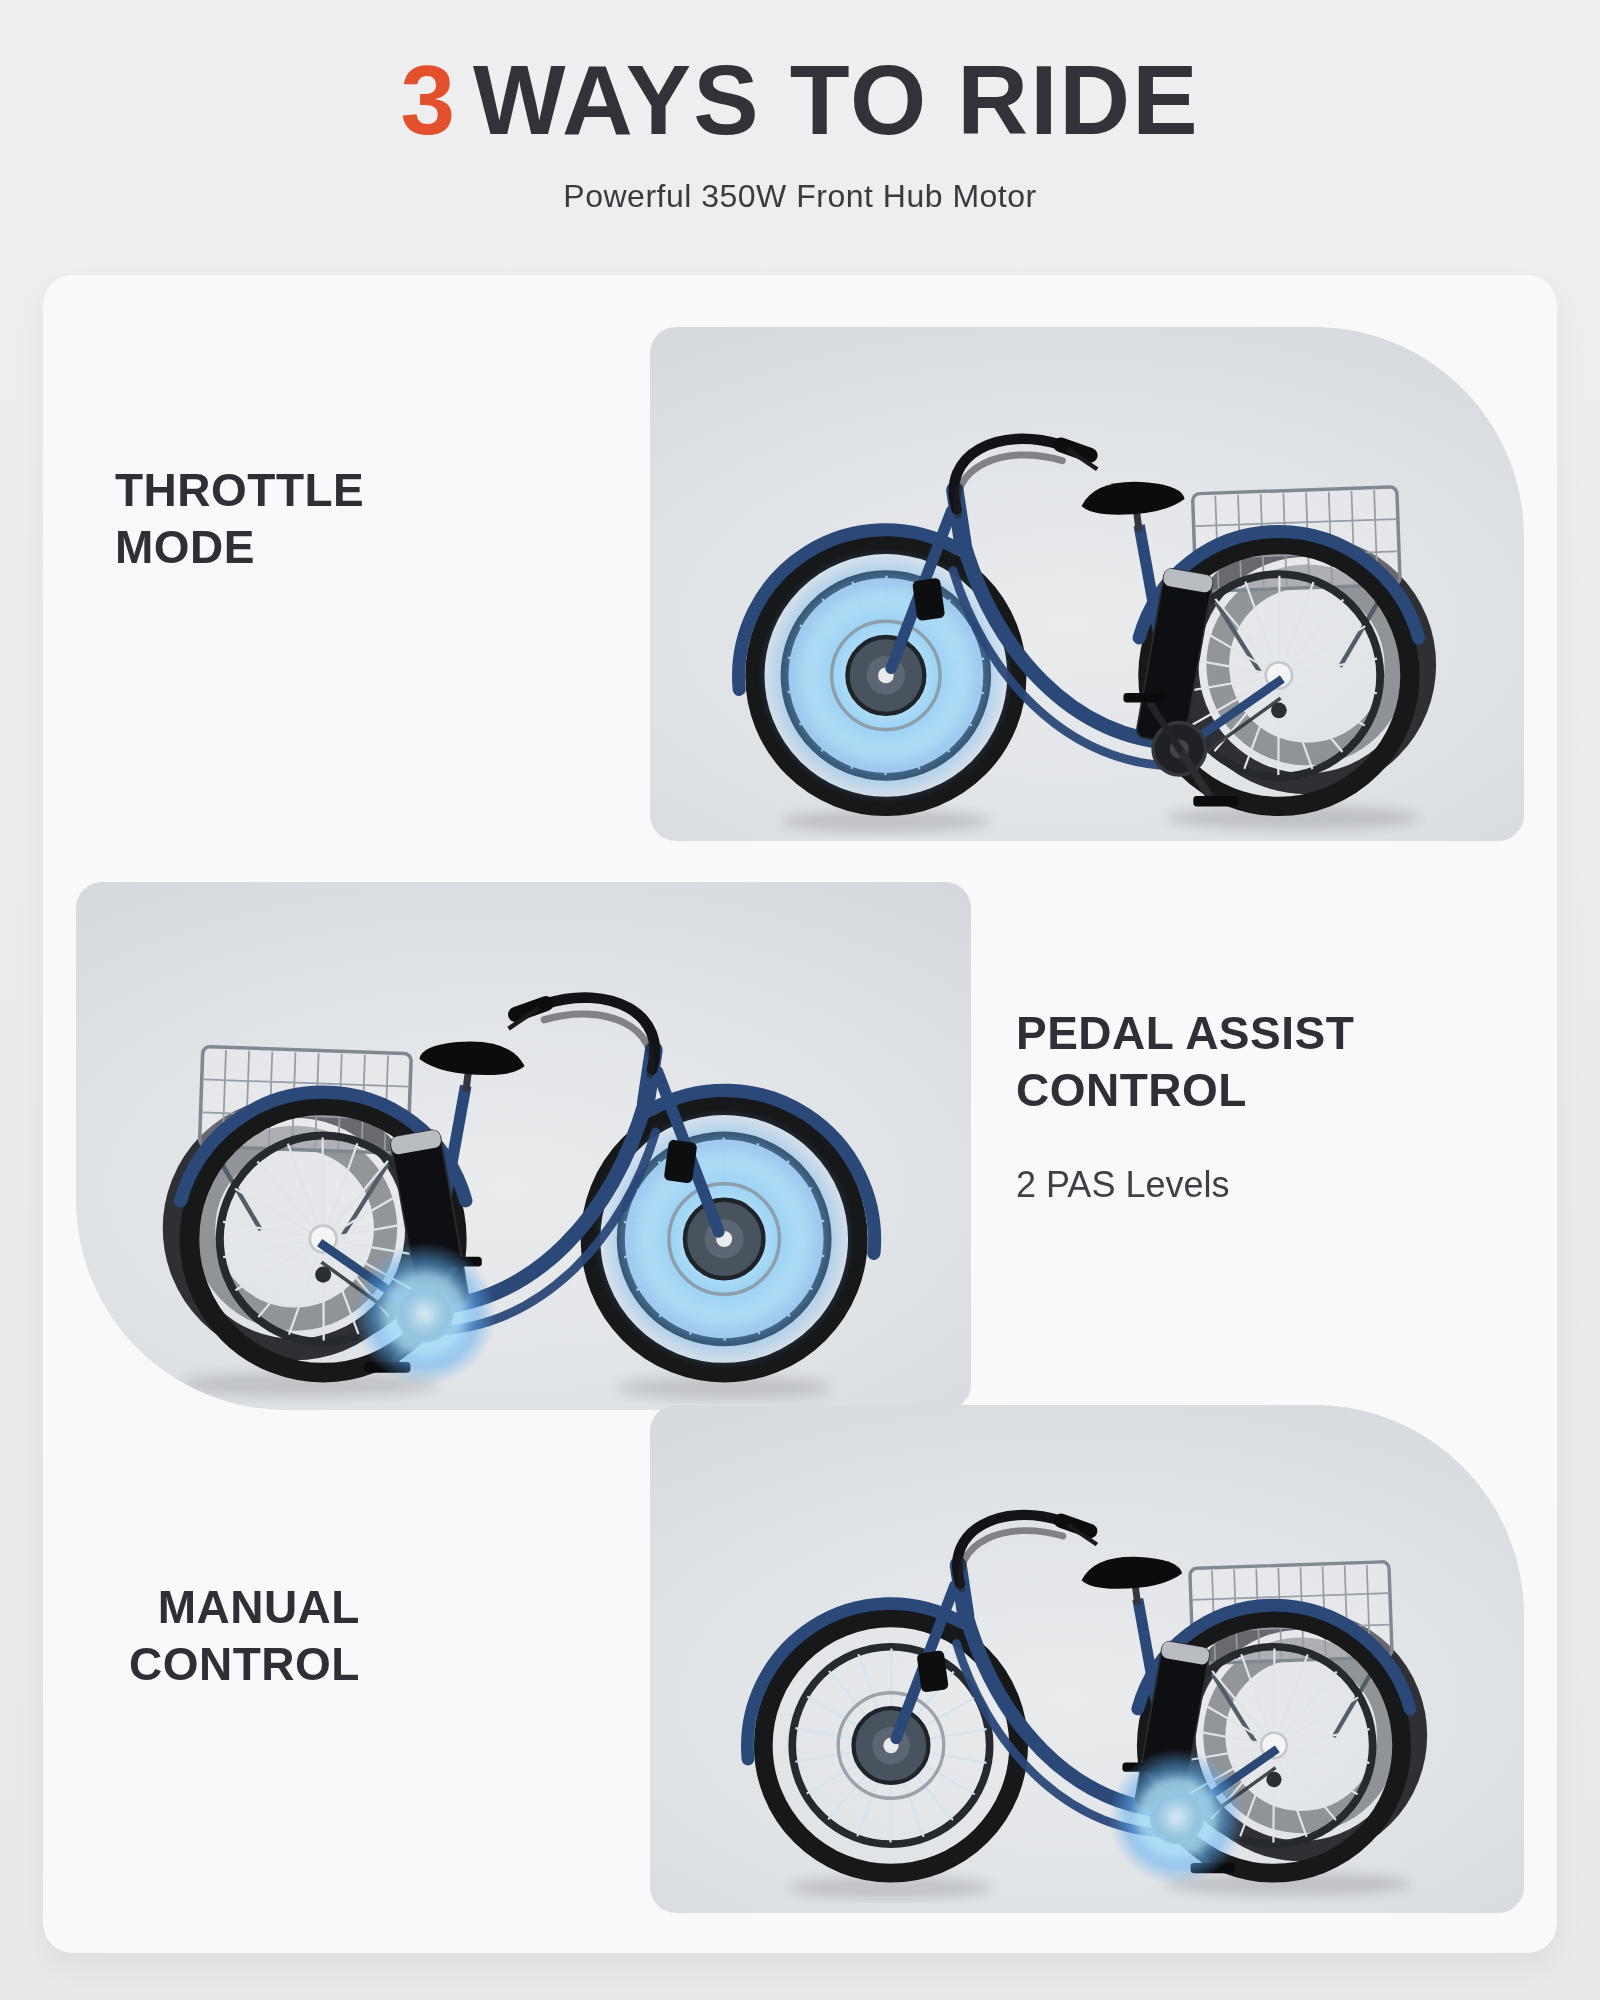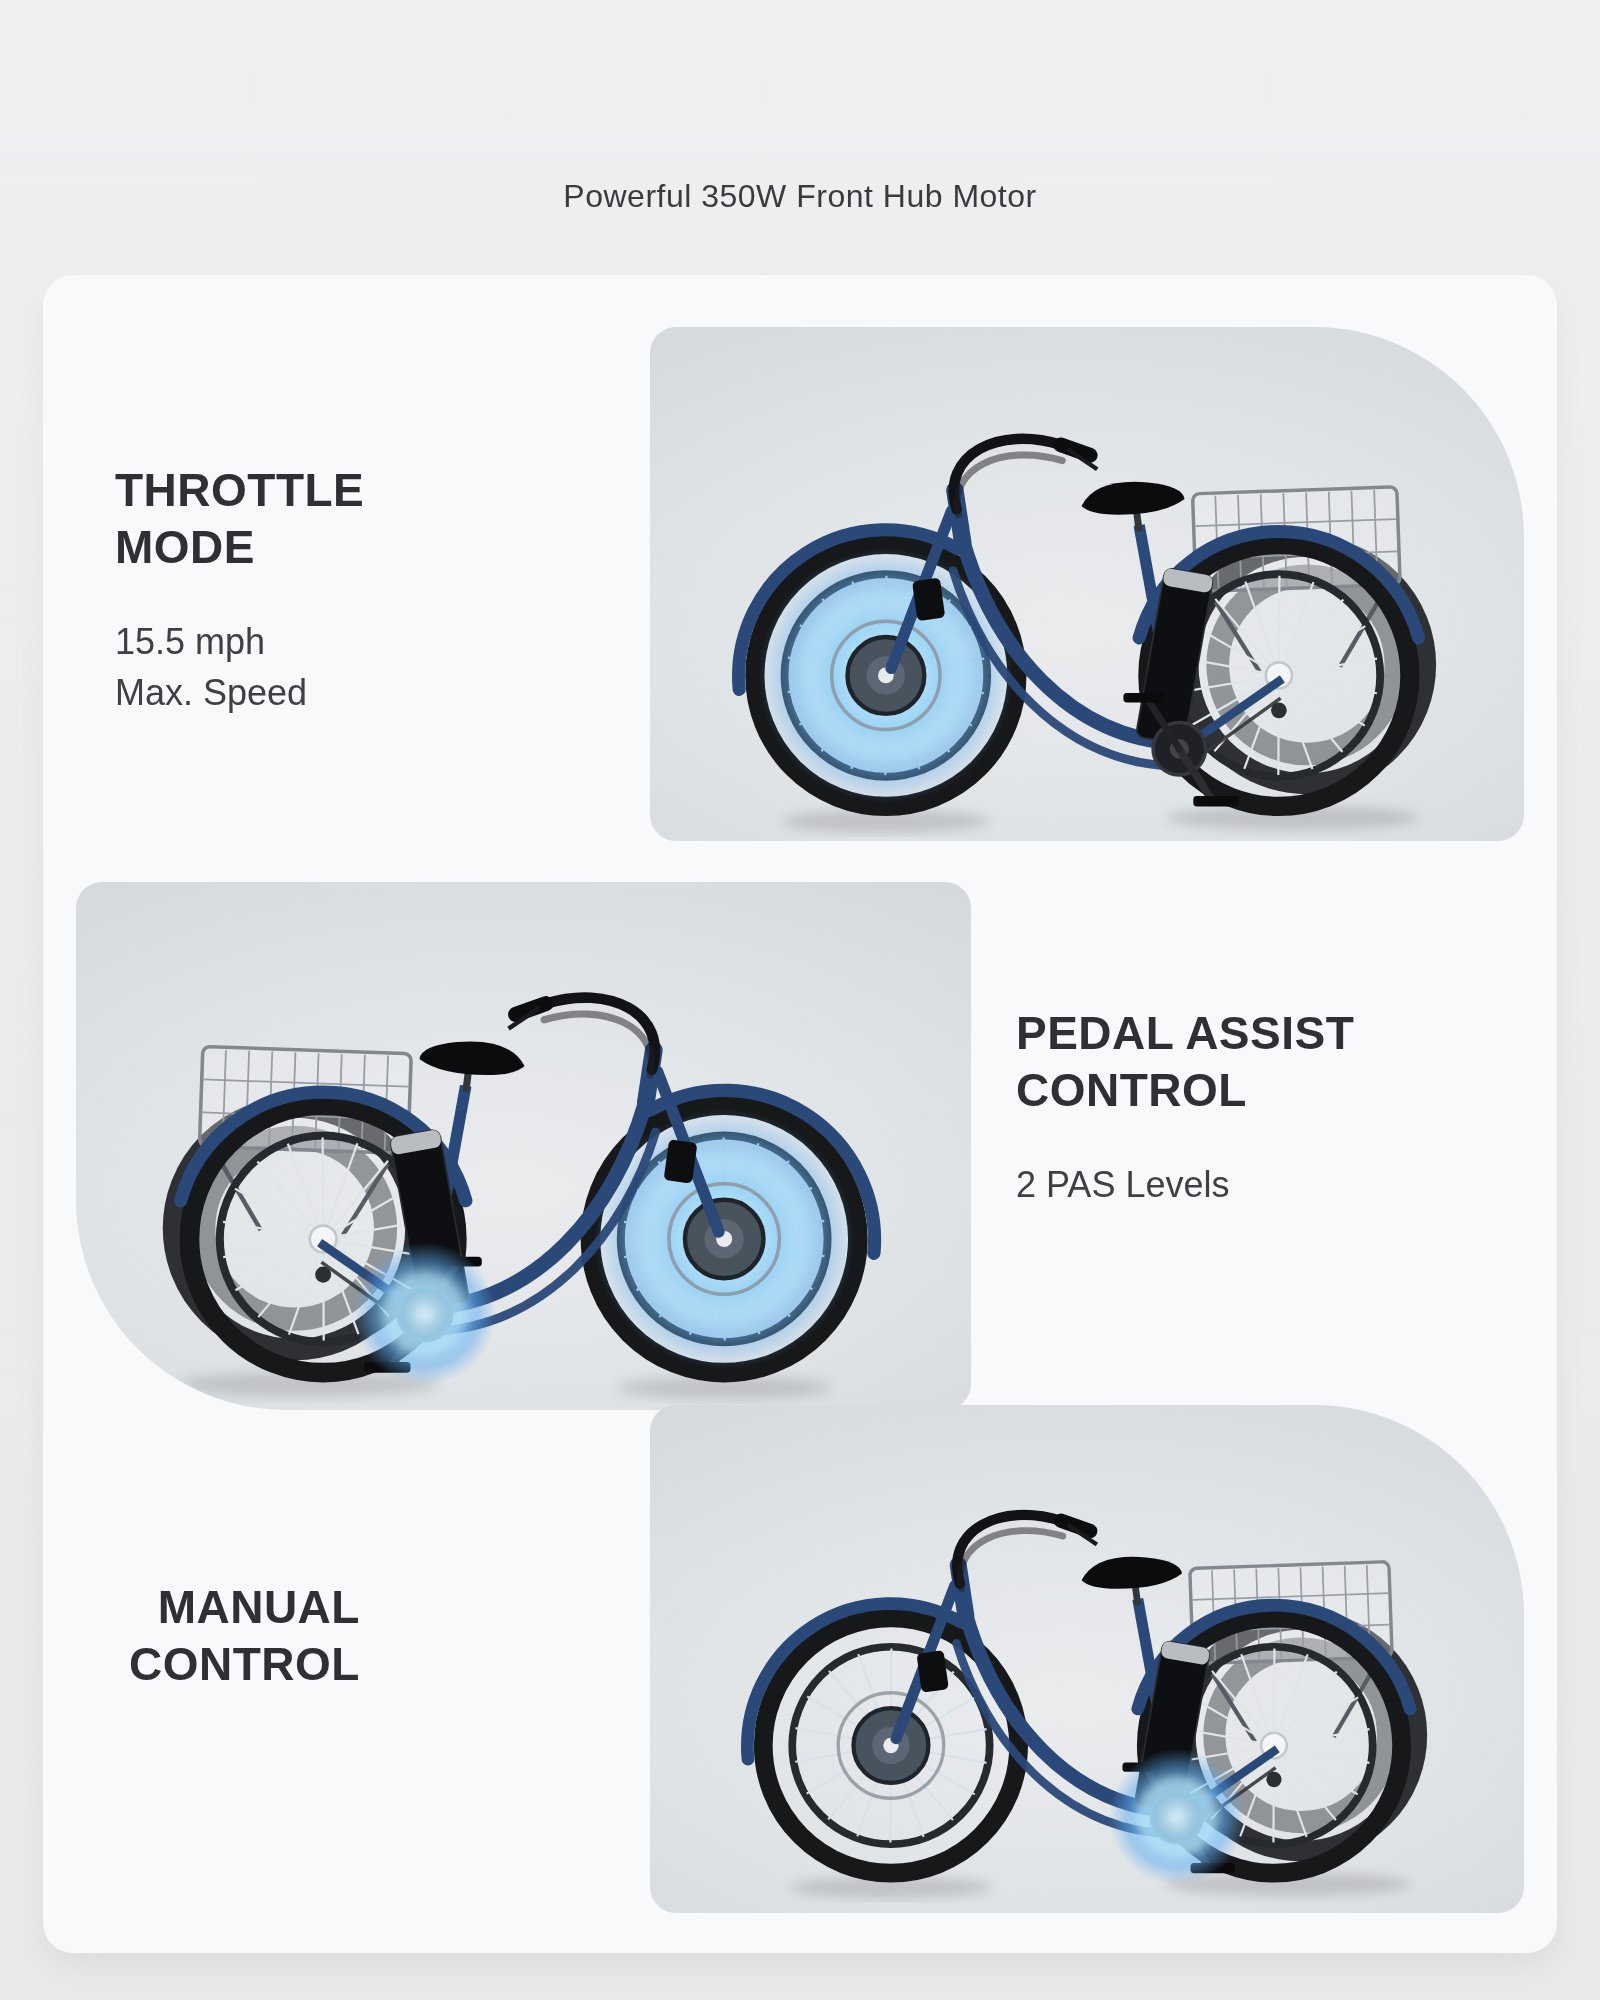--- a/index.html
+++ b/index.html
@@ -51,6 +51,7 @@
 
 <div id="page">
 
+  <h1 class="title"><span class="num" style="color: rgb(226, 81, 43);">3</span><span>WAYS TO RIDE</span></h1>
 
   <p class="subtitle">Powerful 350W Front Hub Motor</p>
 

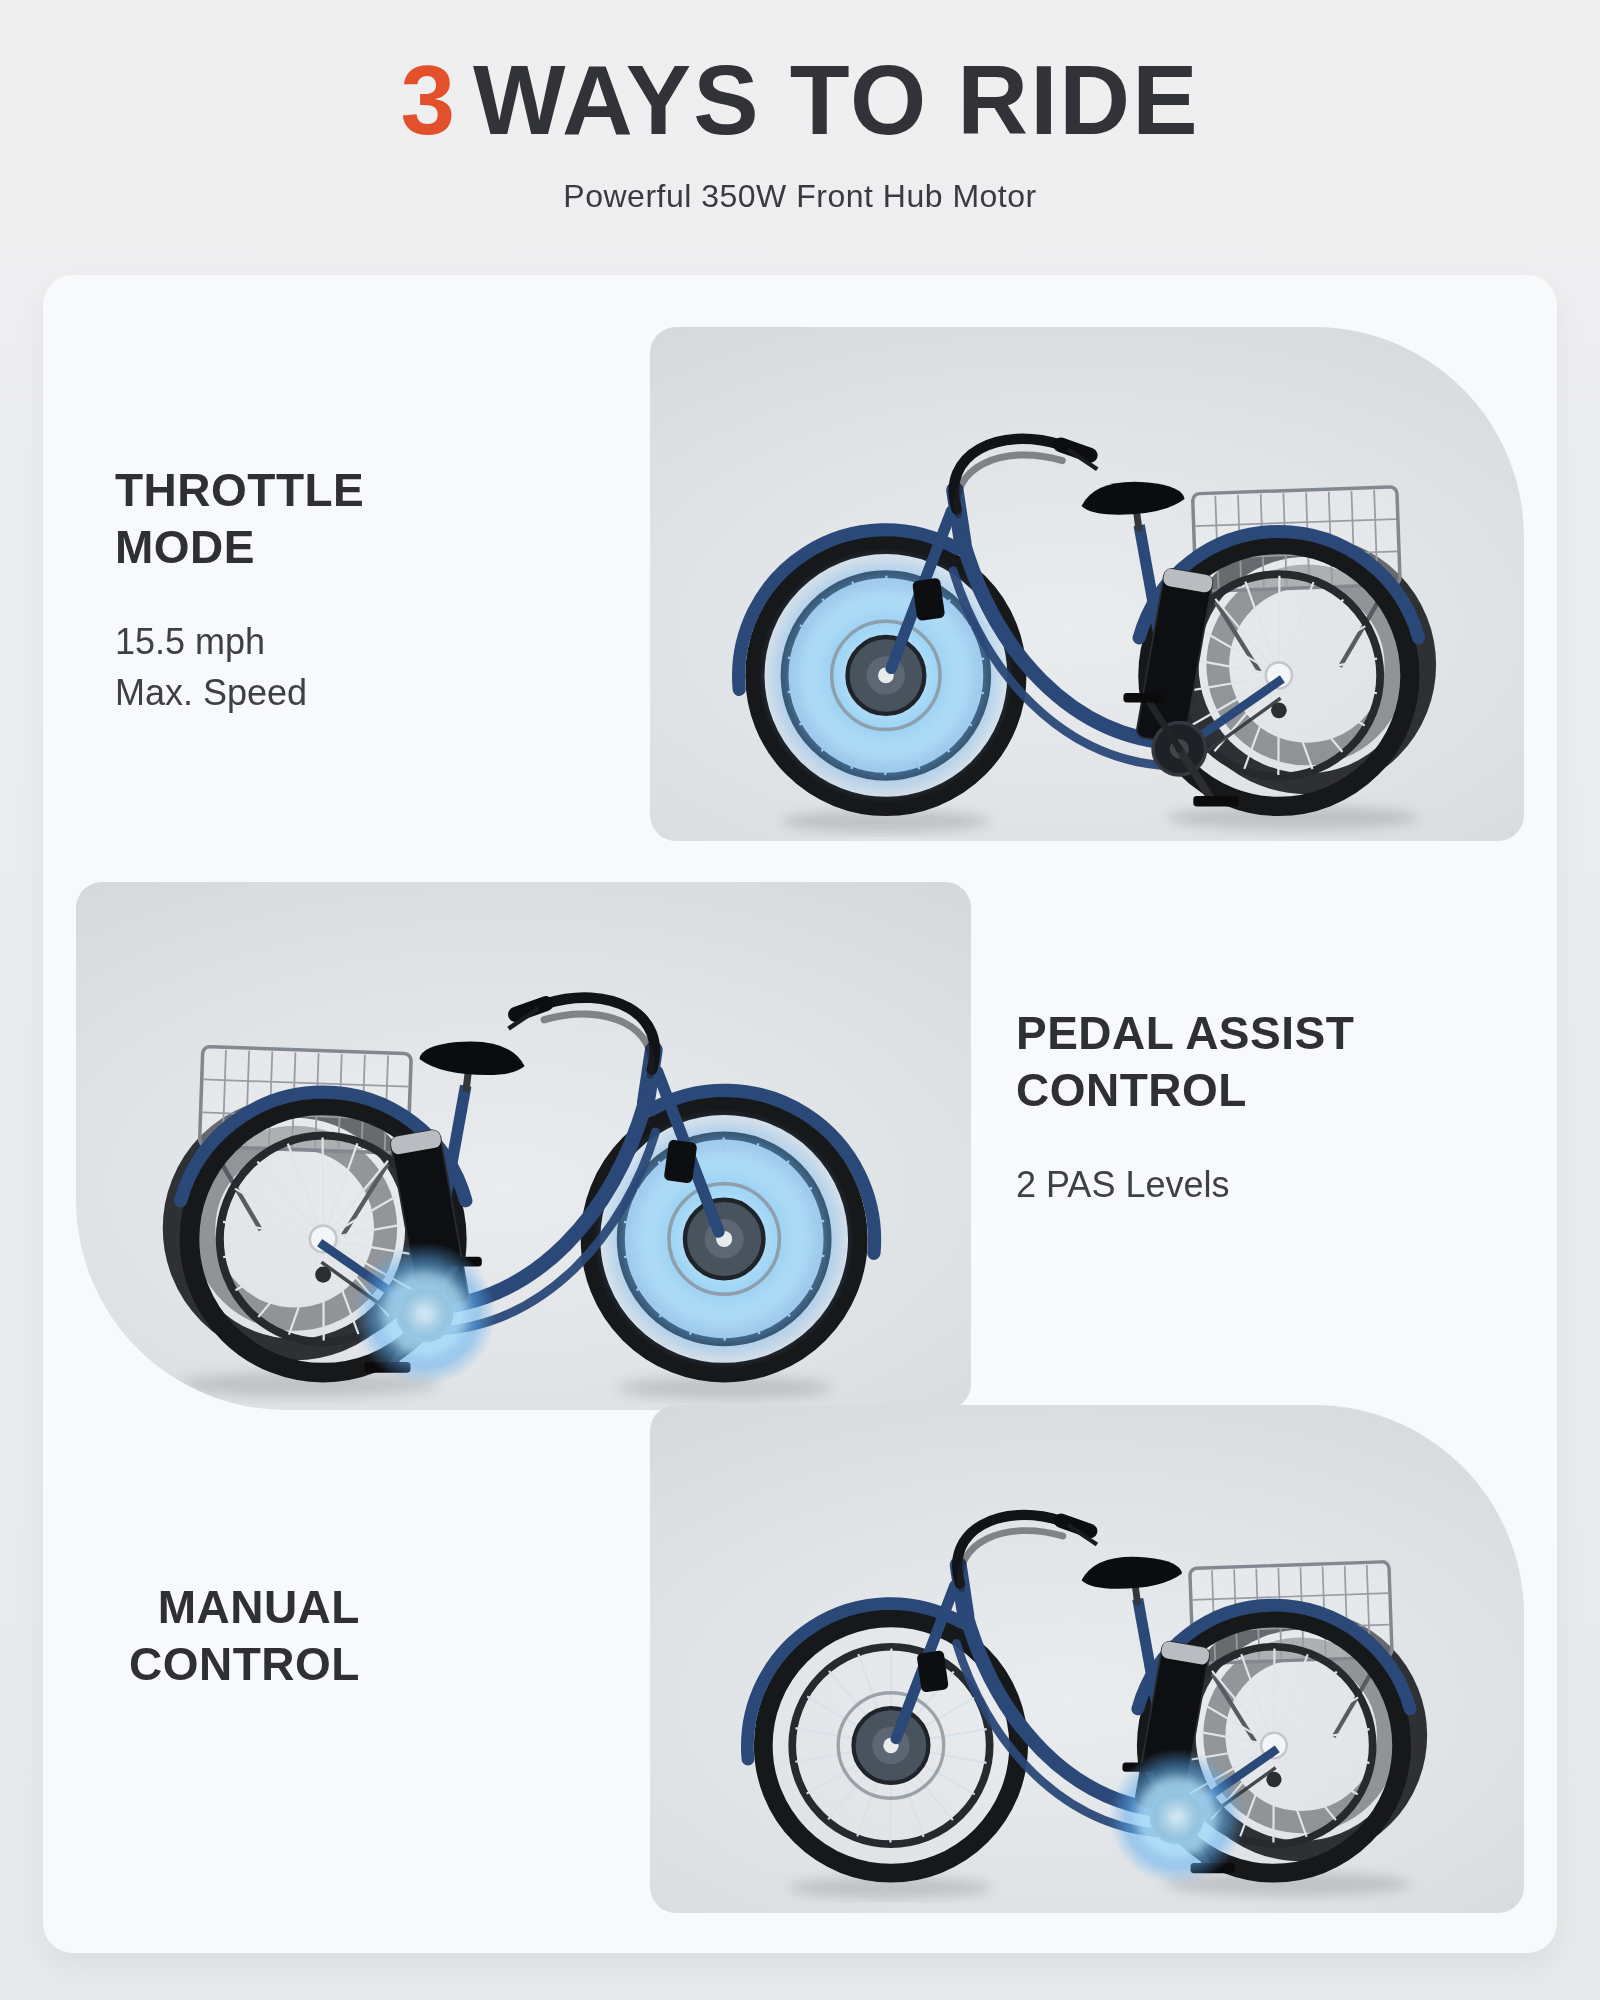--- a/index.html
+++ b/index.html
@@ -59,7 +59,6 @@
 
     <div class="tblock" id="text-0">
       <h2><span>THROTTLE</span><br><span>MODE</span></h2>
-      <p><span>15.5 mph</span><br><span>Max. Speed</span></p>
     </div>
 
     <div class="panel" id="panel-0">

